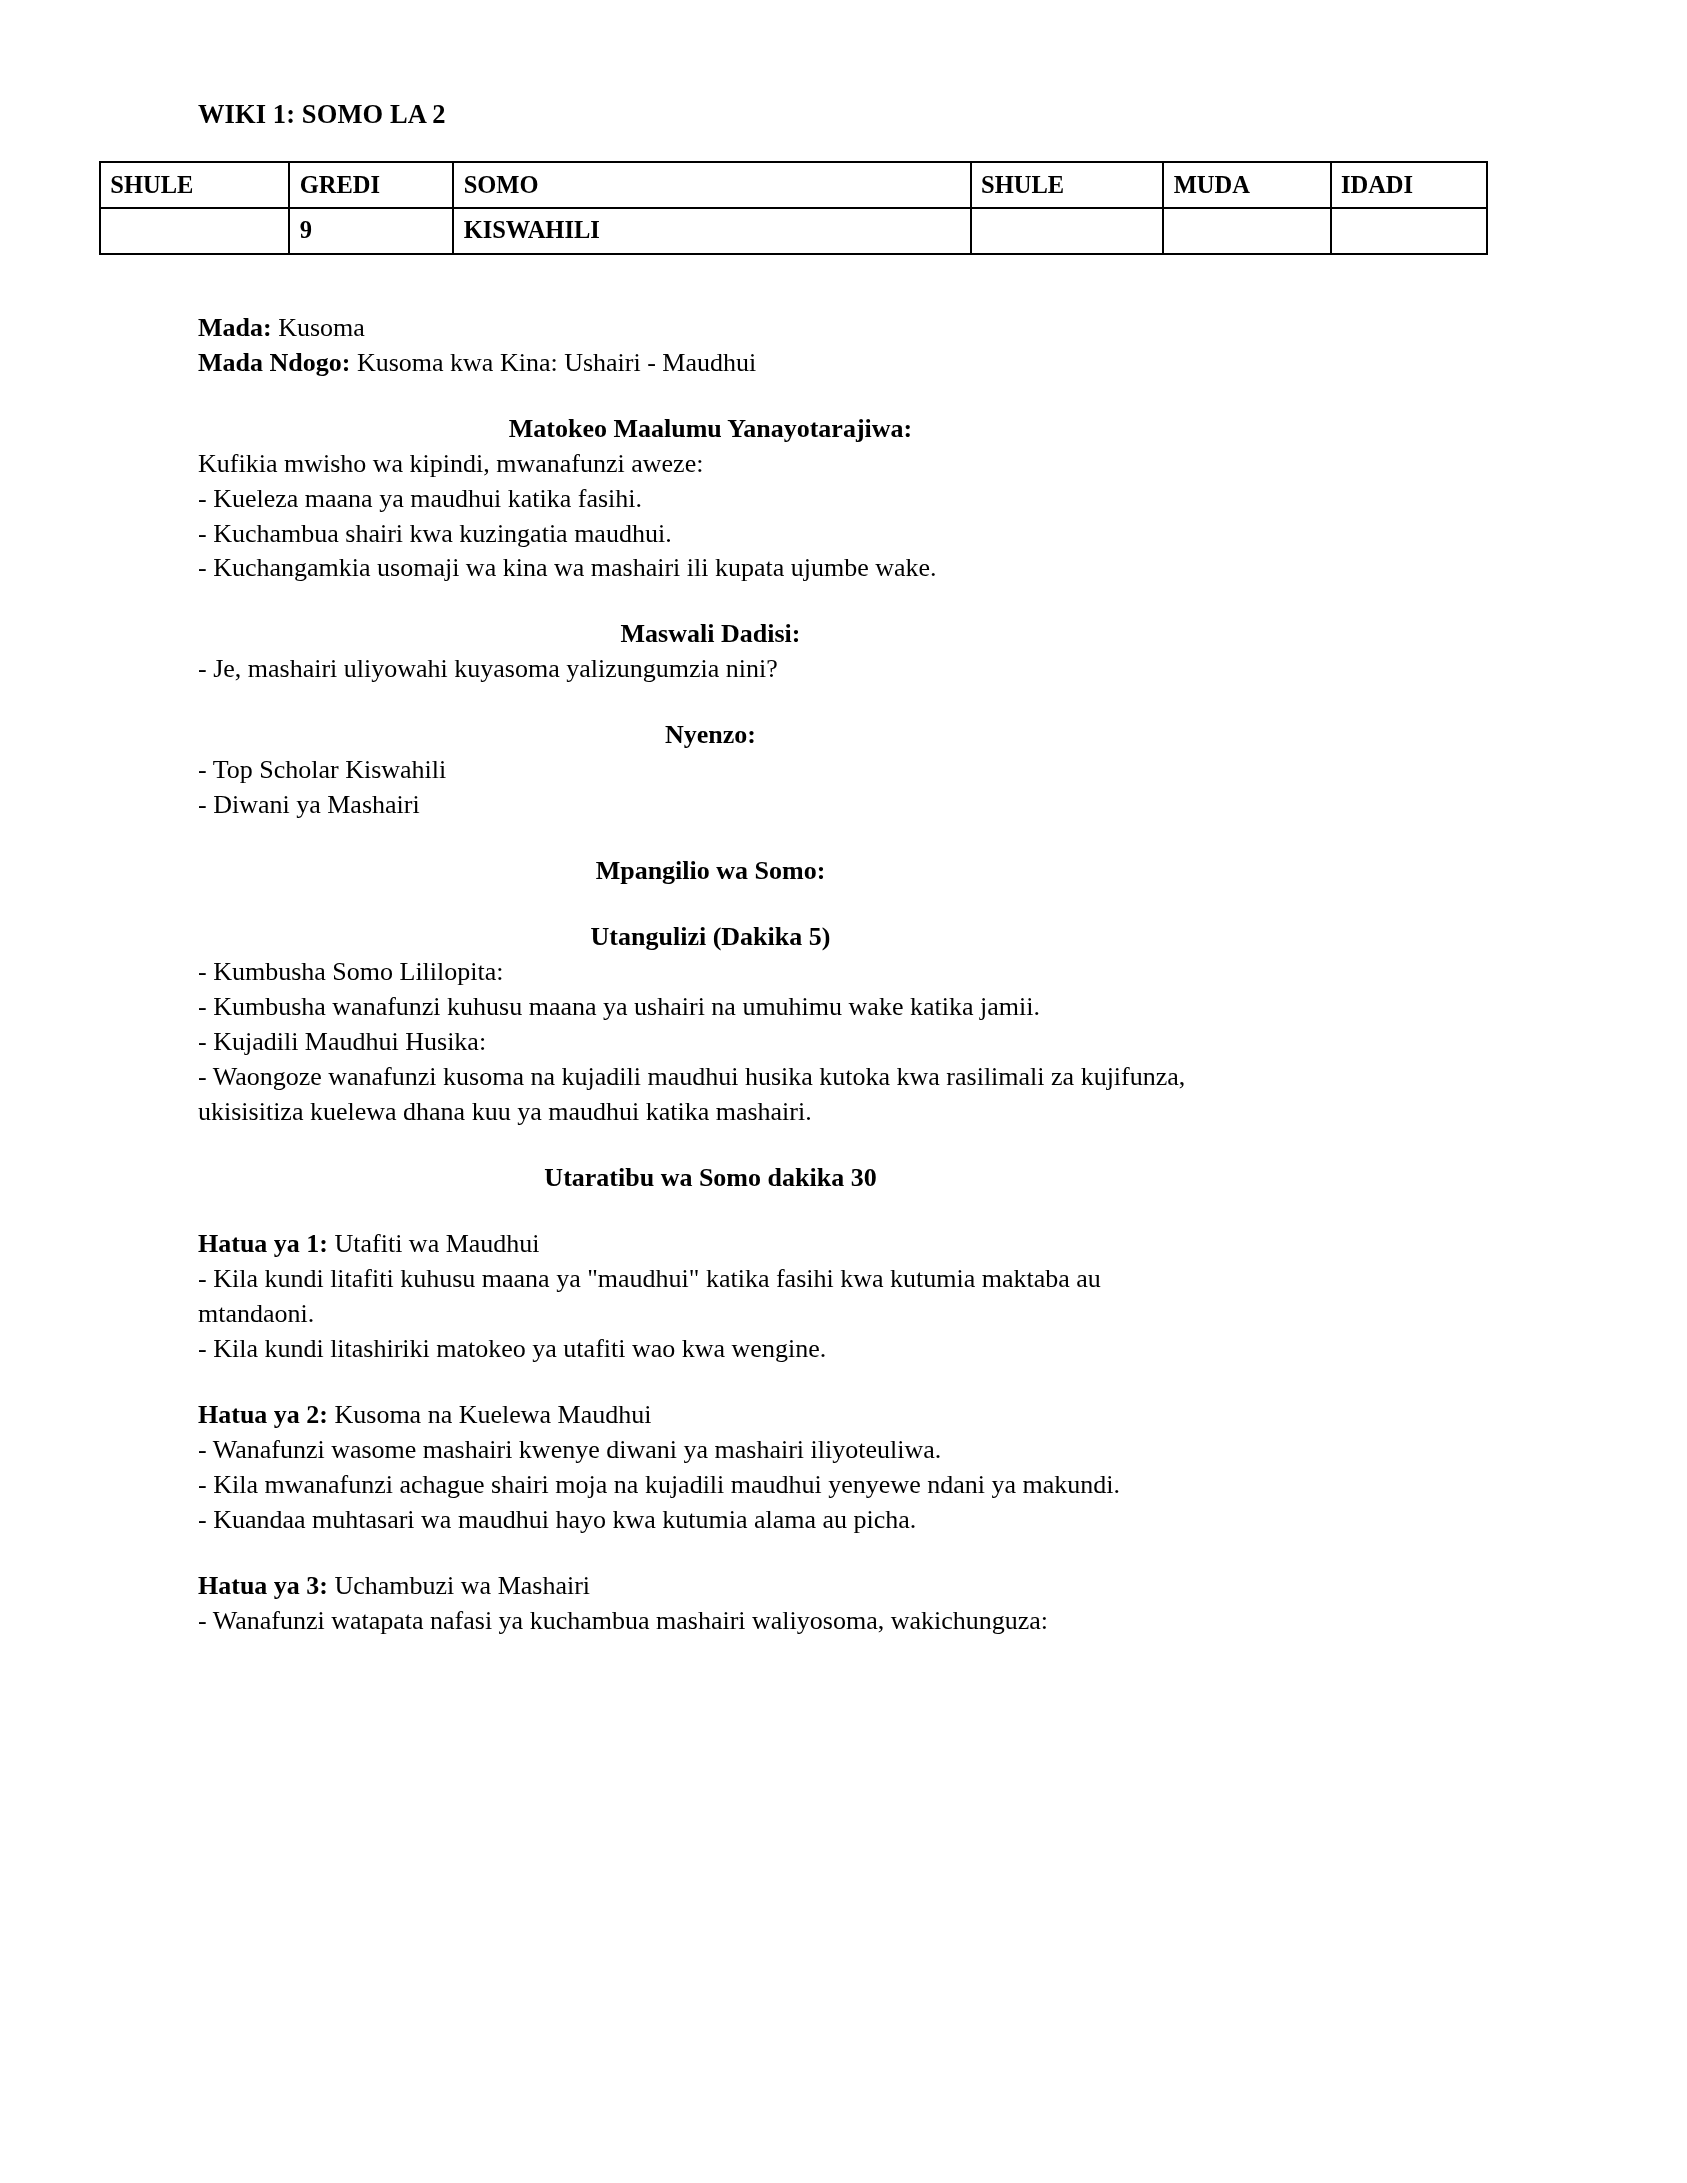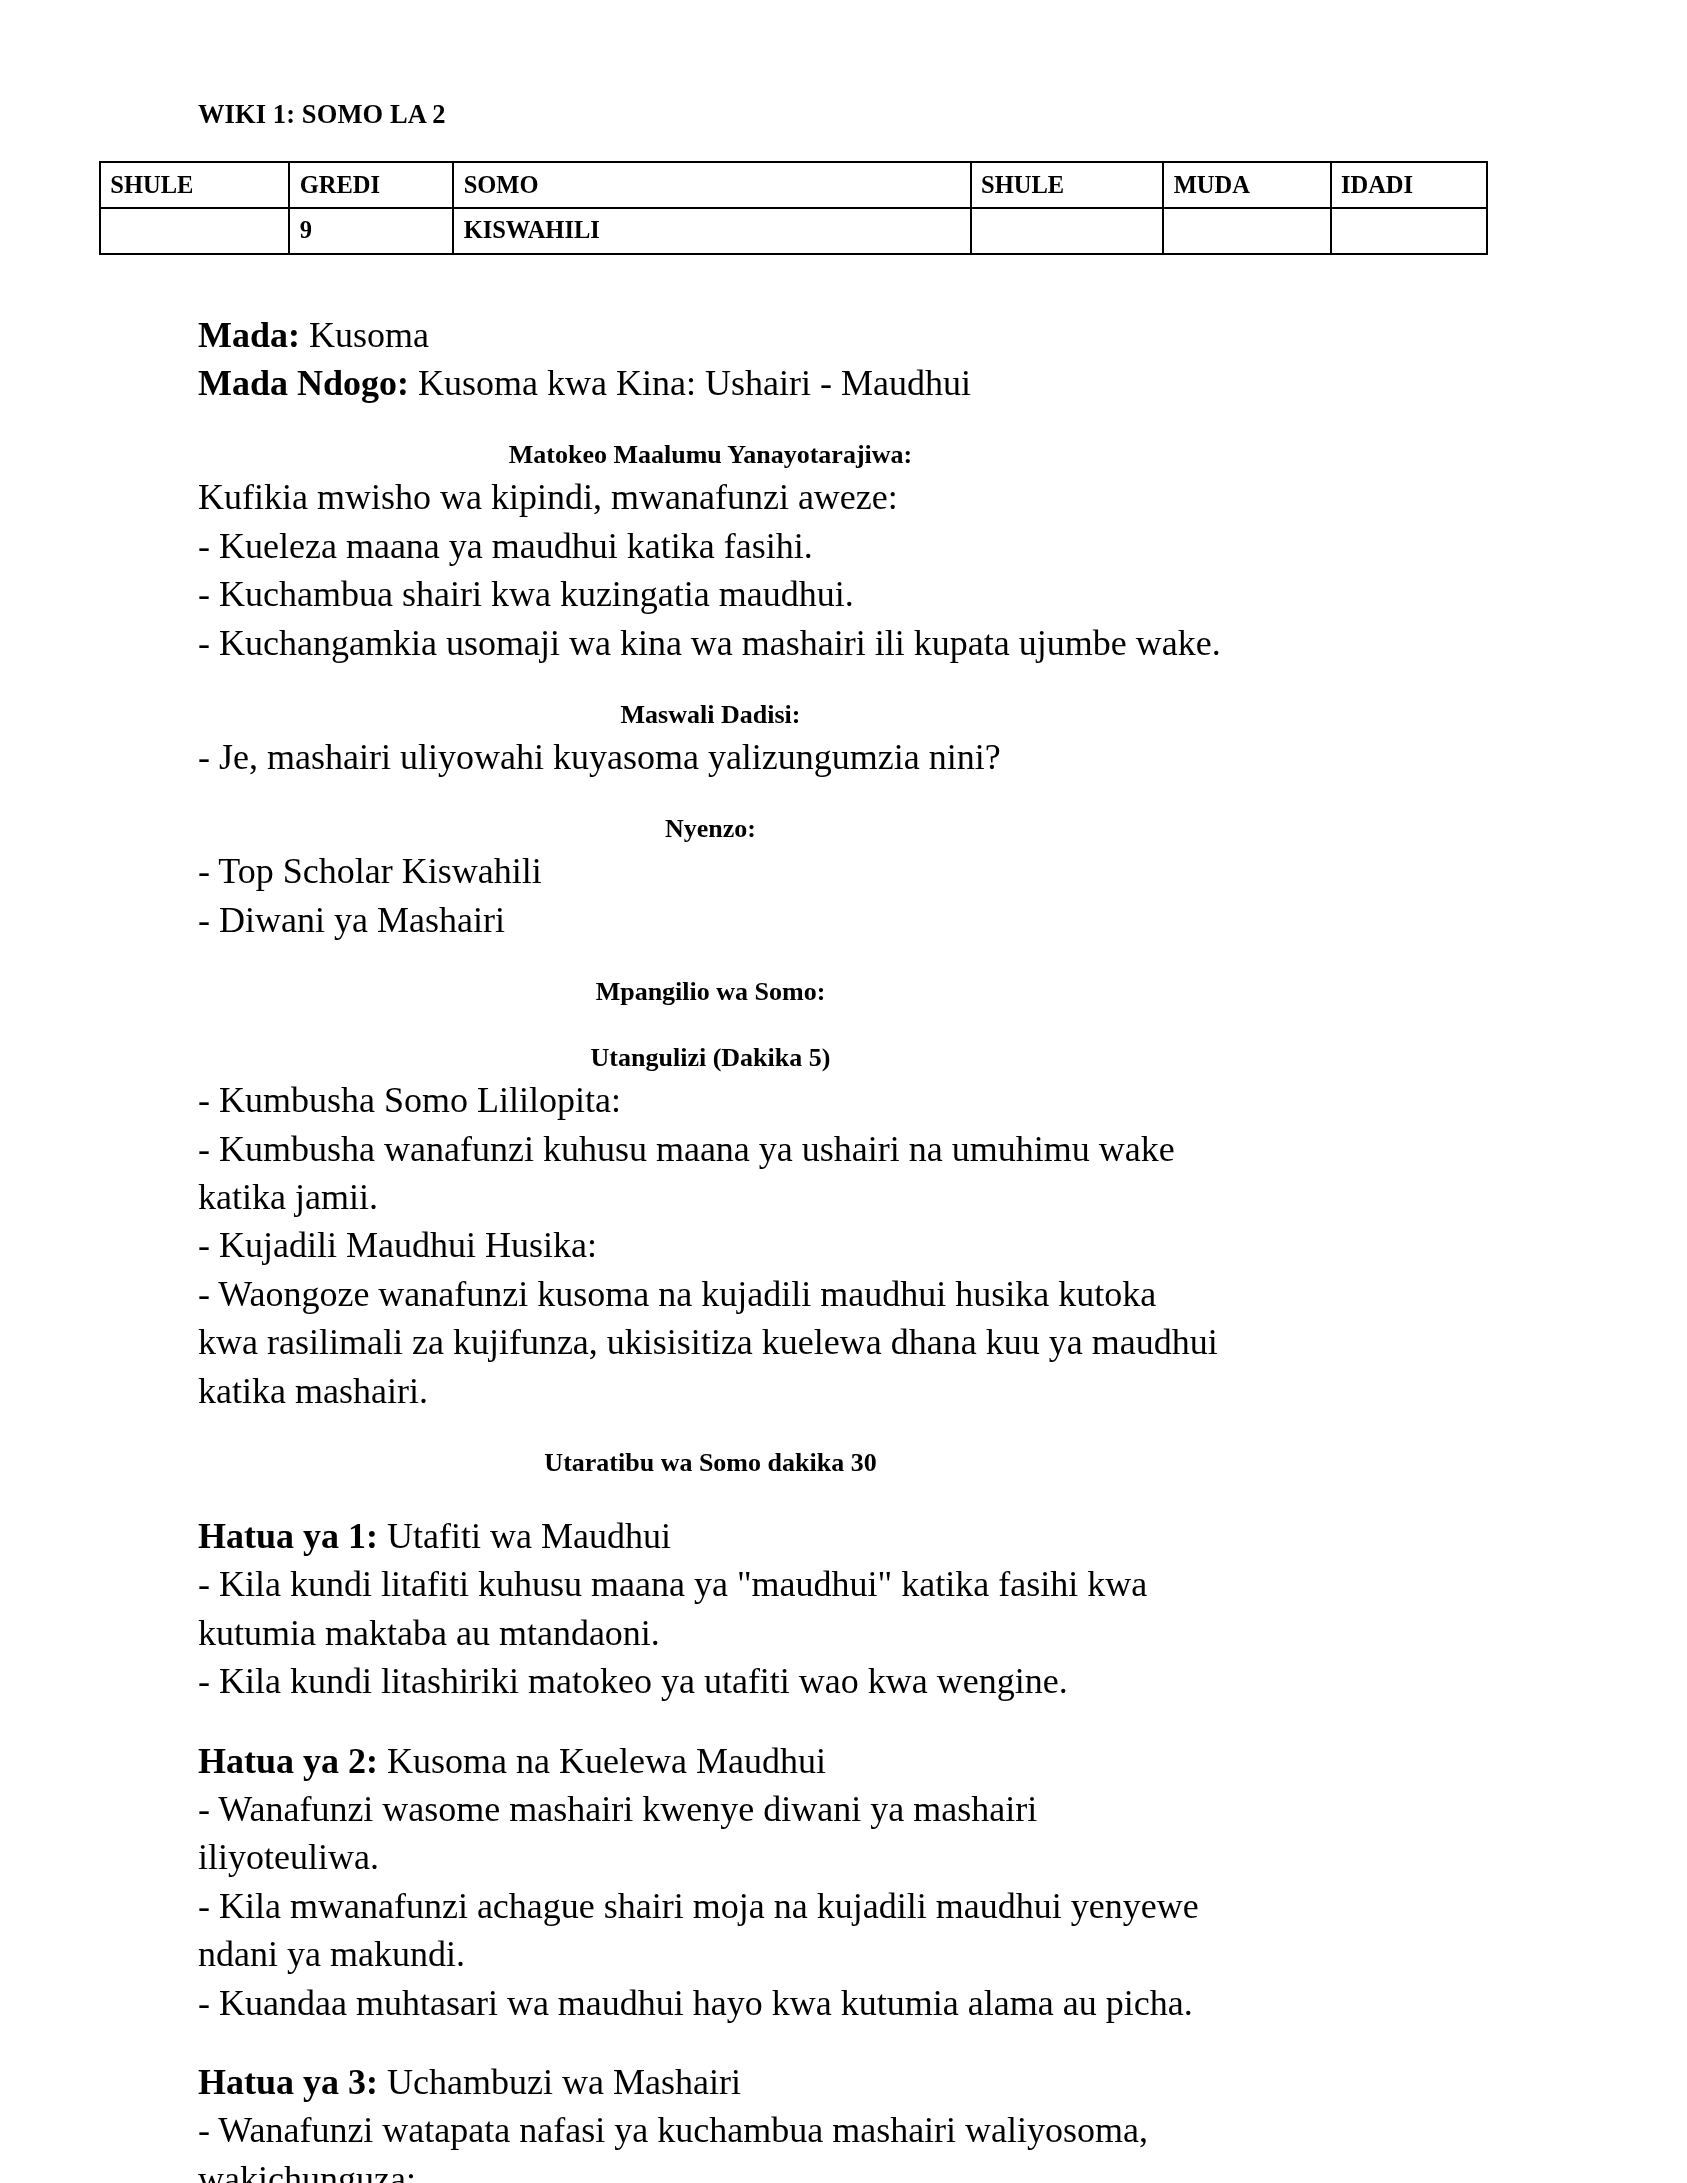--- a/index.html
+++ b/index.html
@@ -63,7 +63,7 @@
   
   .block { margin: 0; }
   p.line {
-    font-size: 36px;
+    font-size: 26px;
     line-height: 1.345;
     margin: 0;
     max-width: 1323px;

